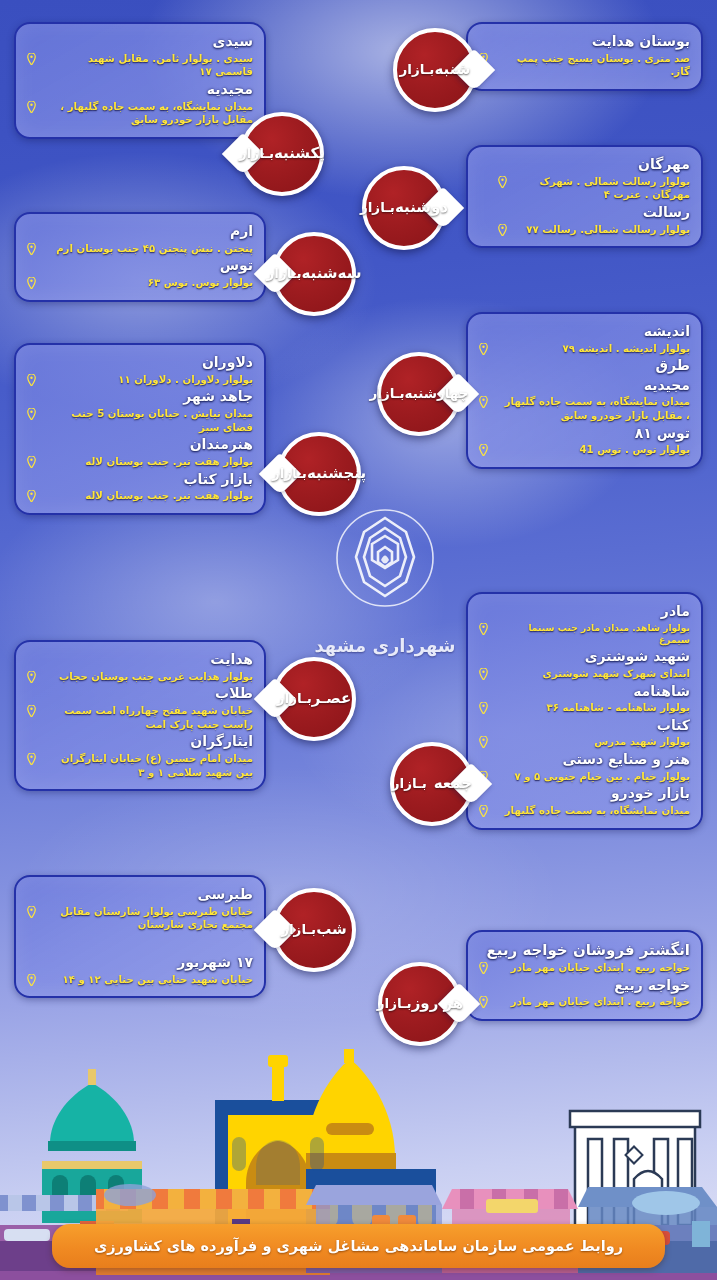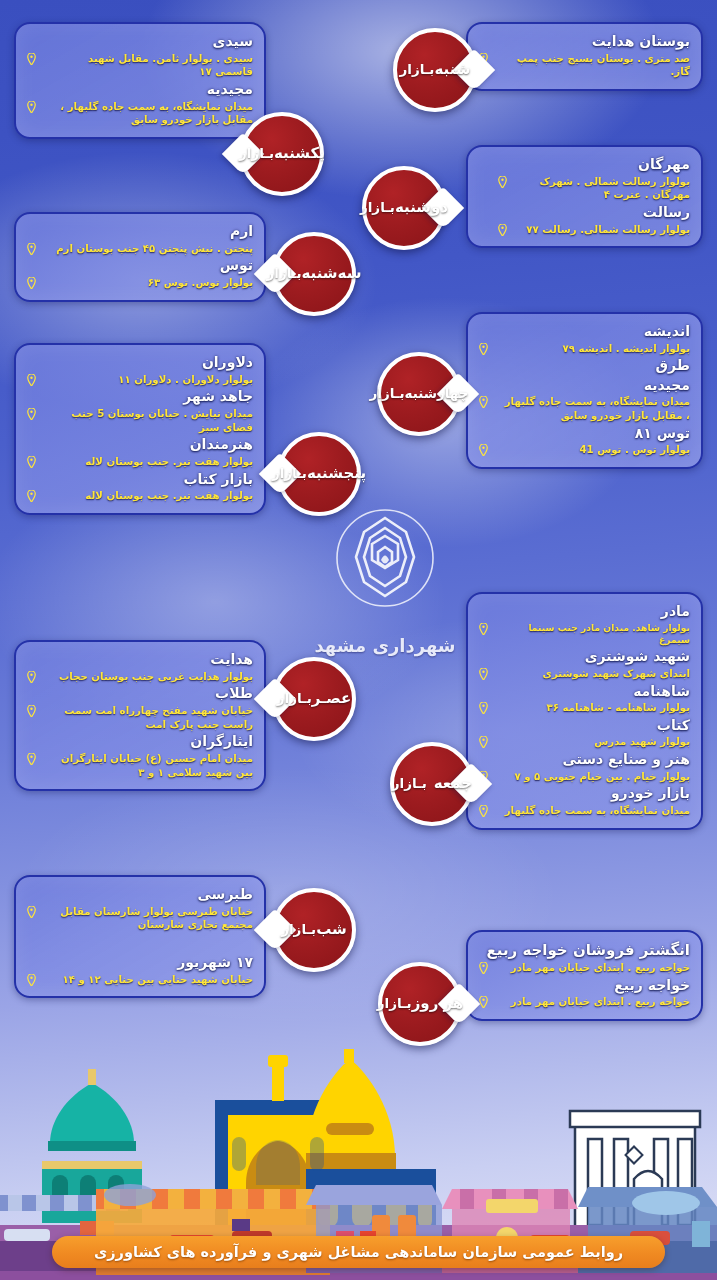--- a/index.html
+++ b/index.html
@@ -138,7 +138,7 @@
   #footer {
     position: absolute;
     left: 52px; right: 52px; bottom: 12px;
-    height: 32px;
+    height: 44px;
     background: linear-gradient(180deg, #f79f2c 0%, #f08a22 55%, #e87e1c 100%);
     border-radius: 18px;
     display: flex;

